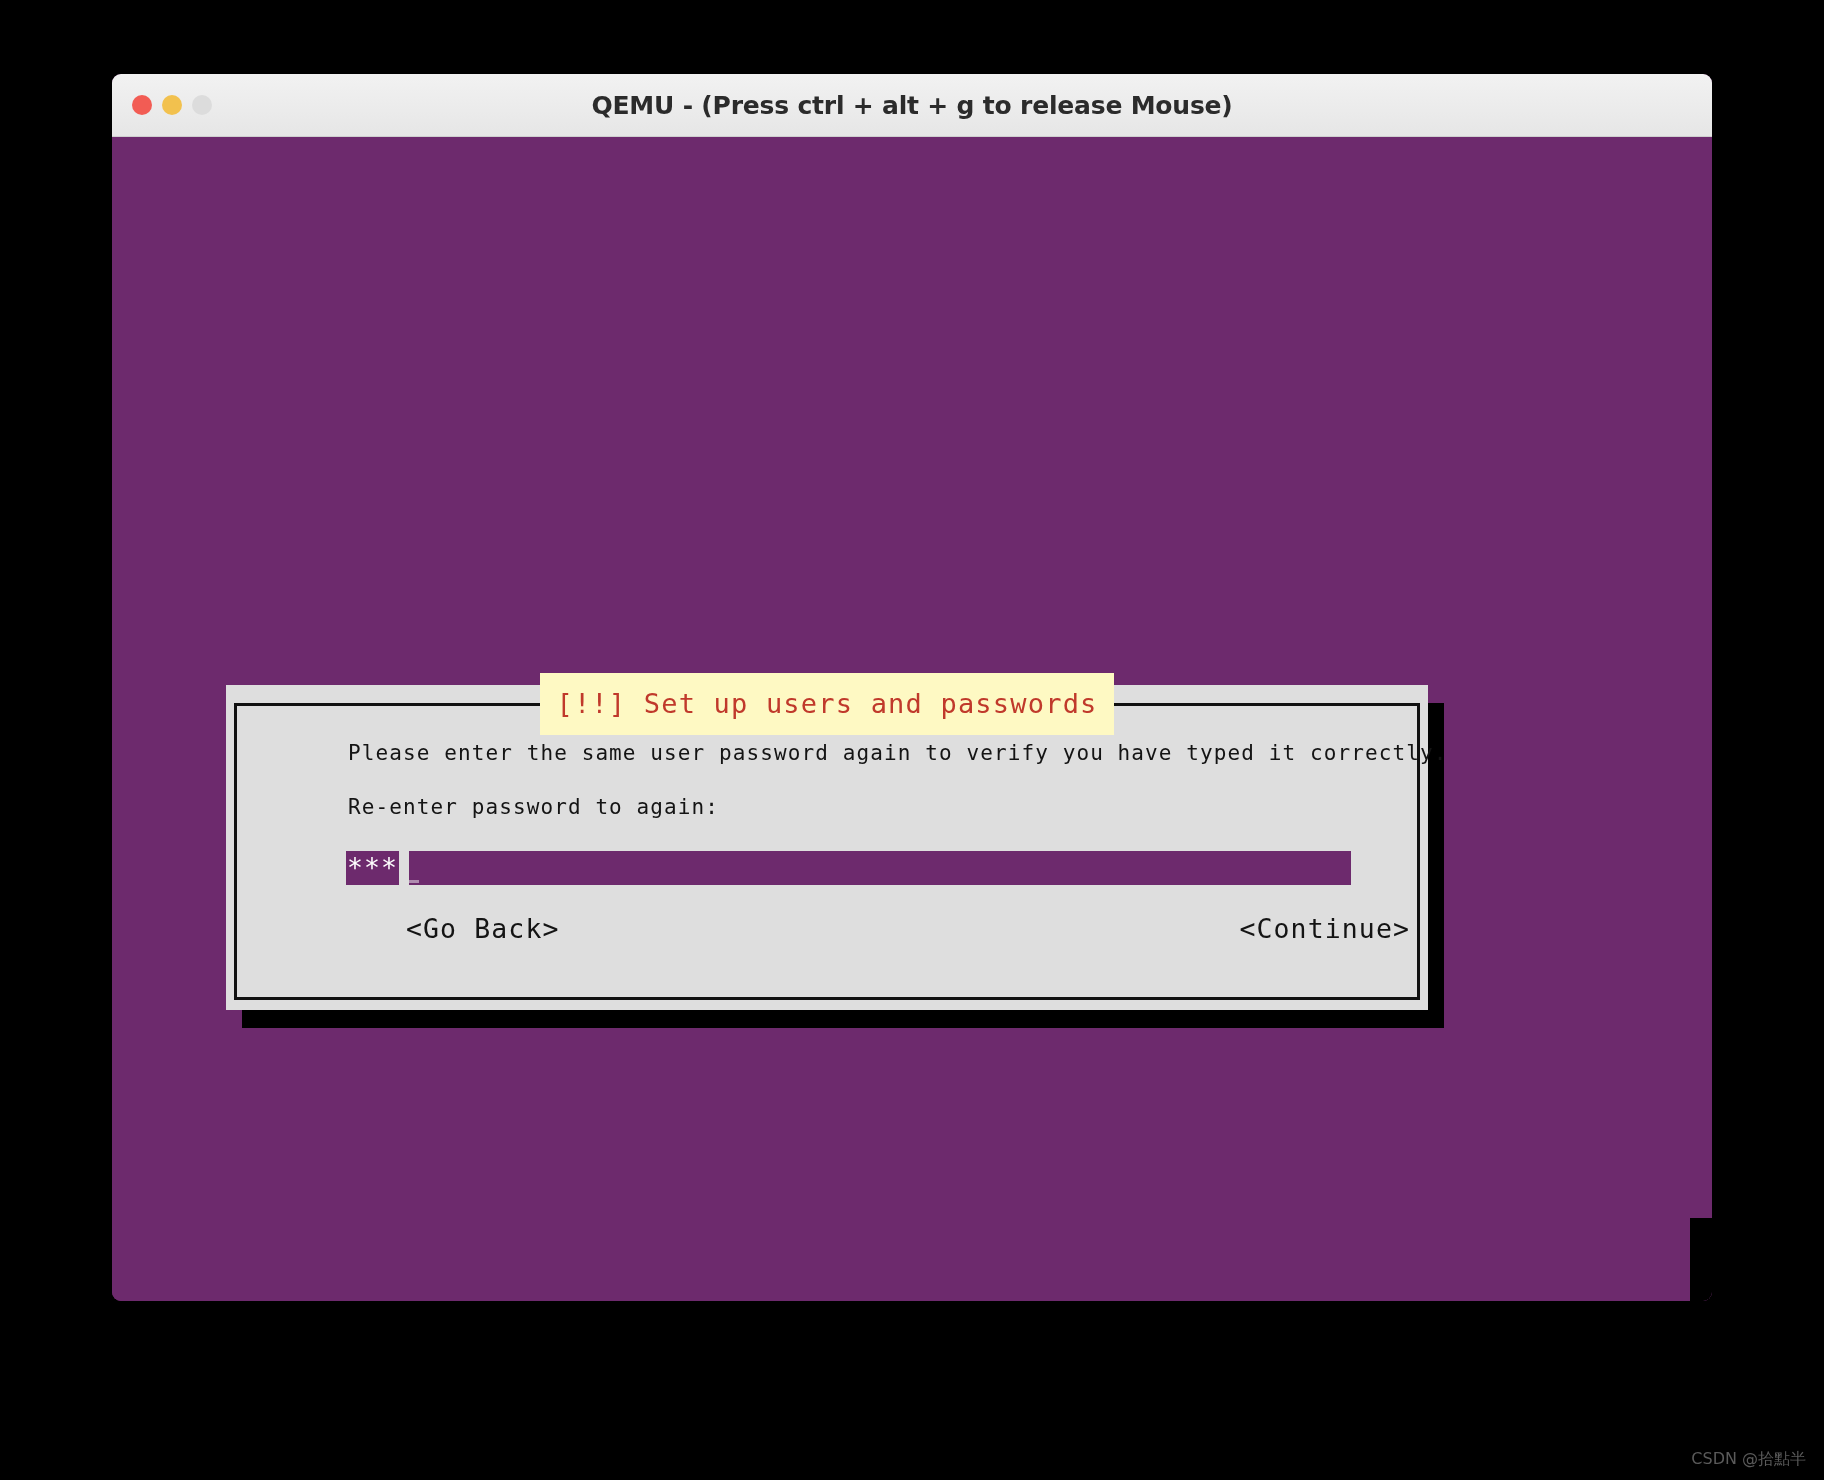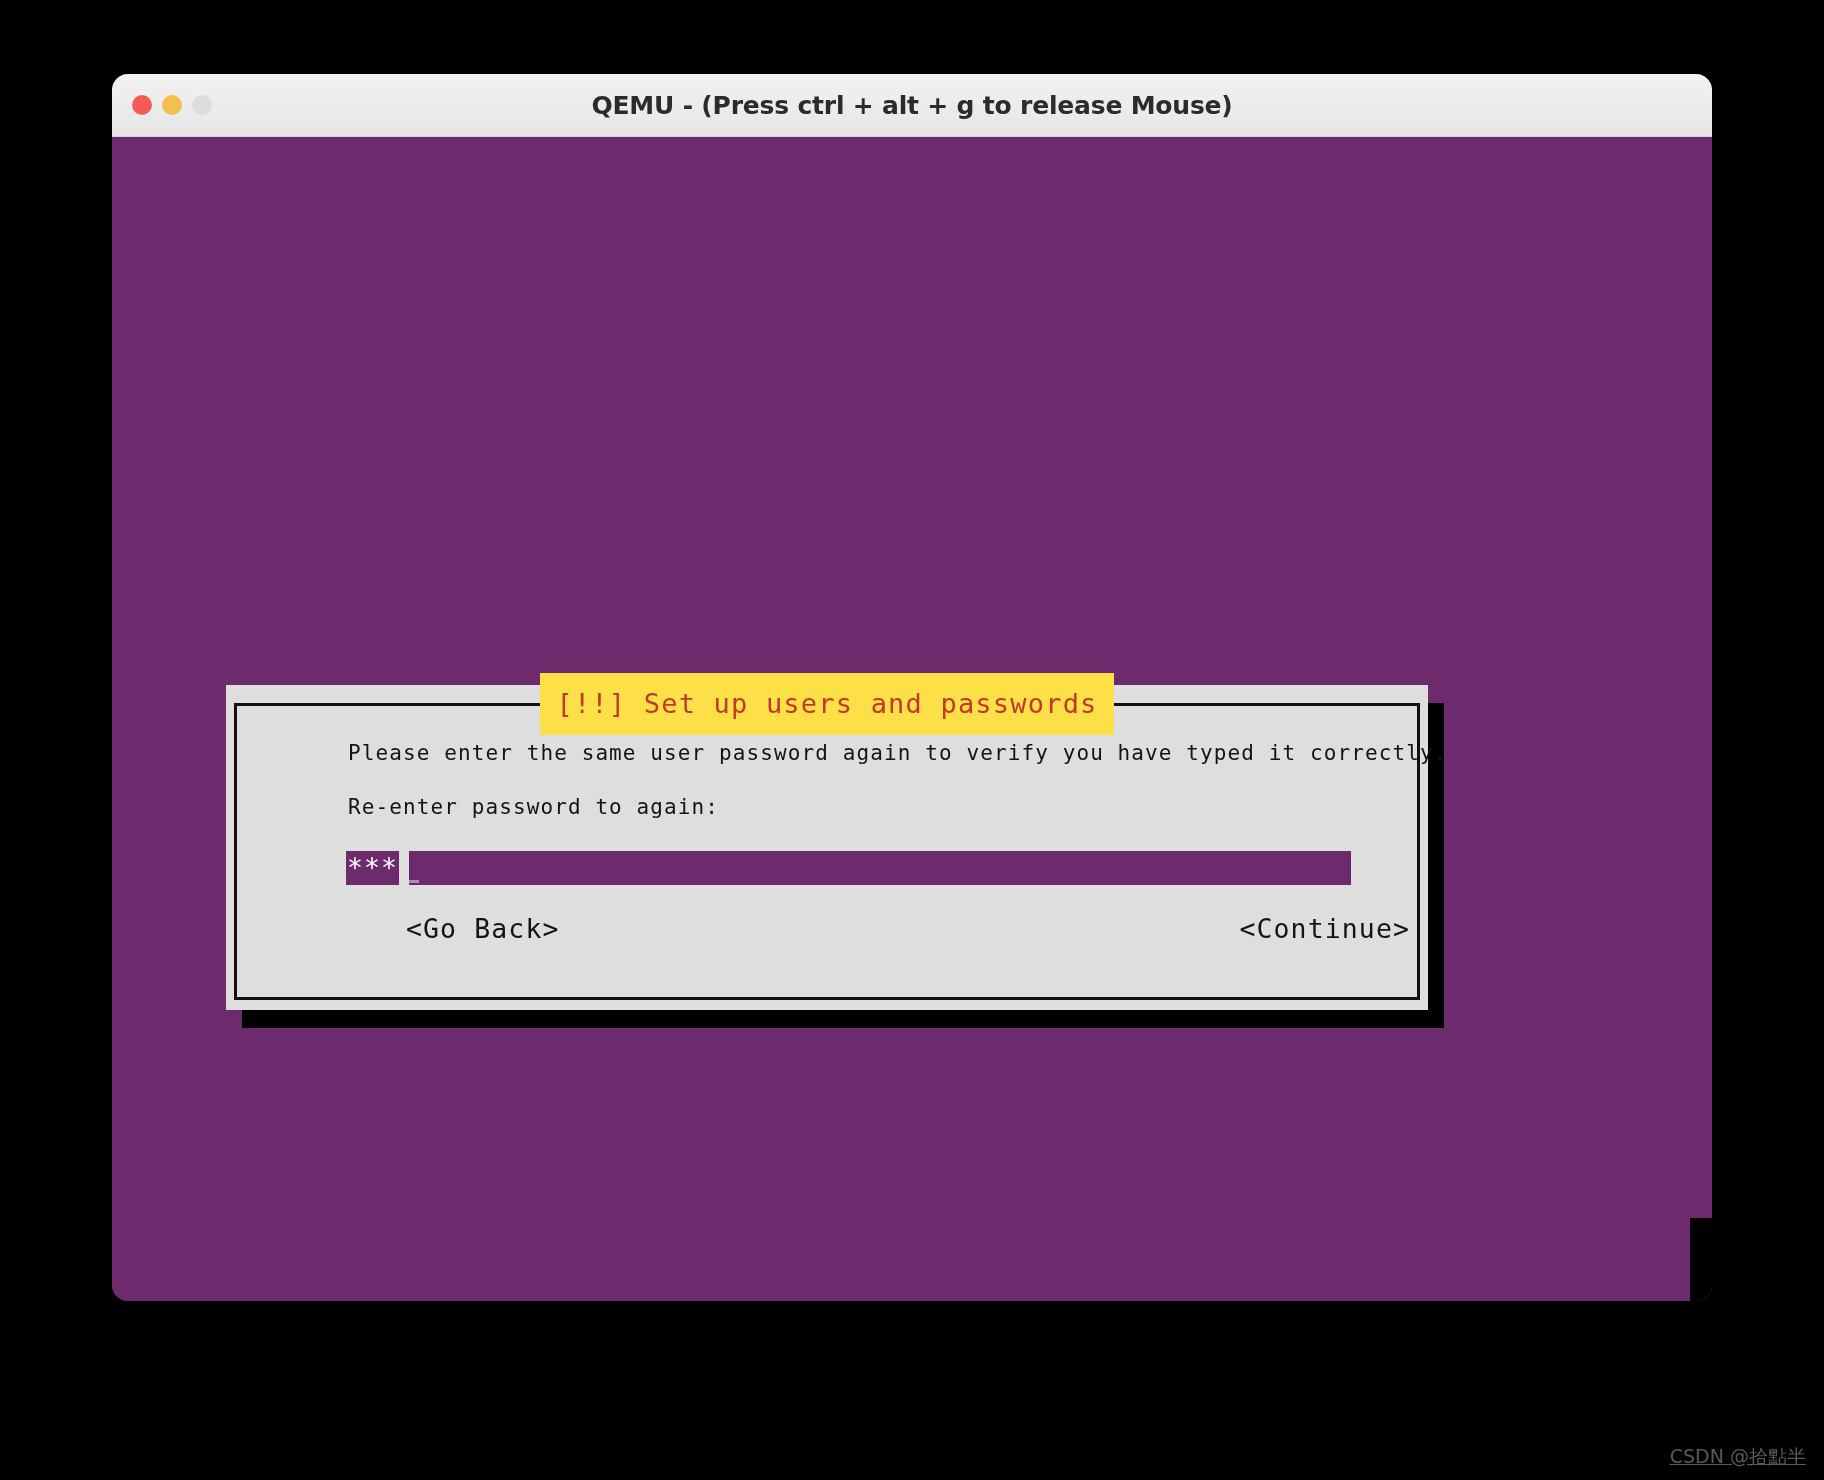--- a/index.html
+++ b/index.html
@@ -22,7 +22,7 @@
     top: 74px;
     width: 1600px;
     height: 1227px;
-    border-radius: 16px;
+    border-radius: 9px;
     overflow: hidden;
     background: #6d2a6d;
     box-shadow: 0 10px 40px rgba(0,0,0,0.55);

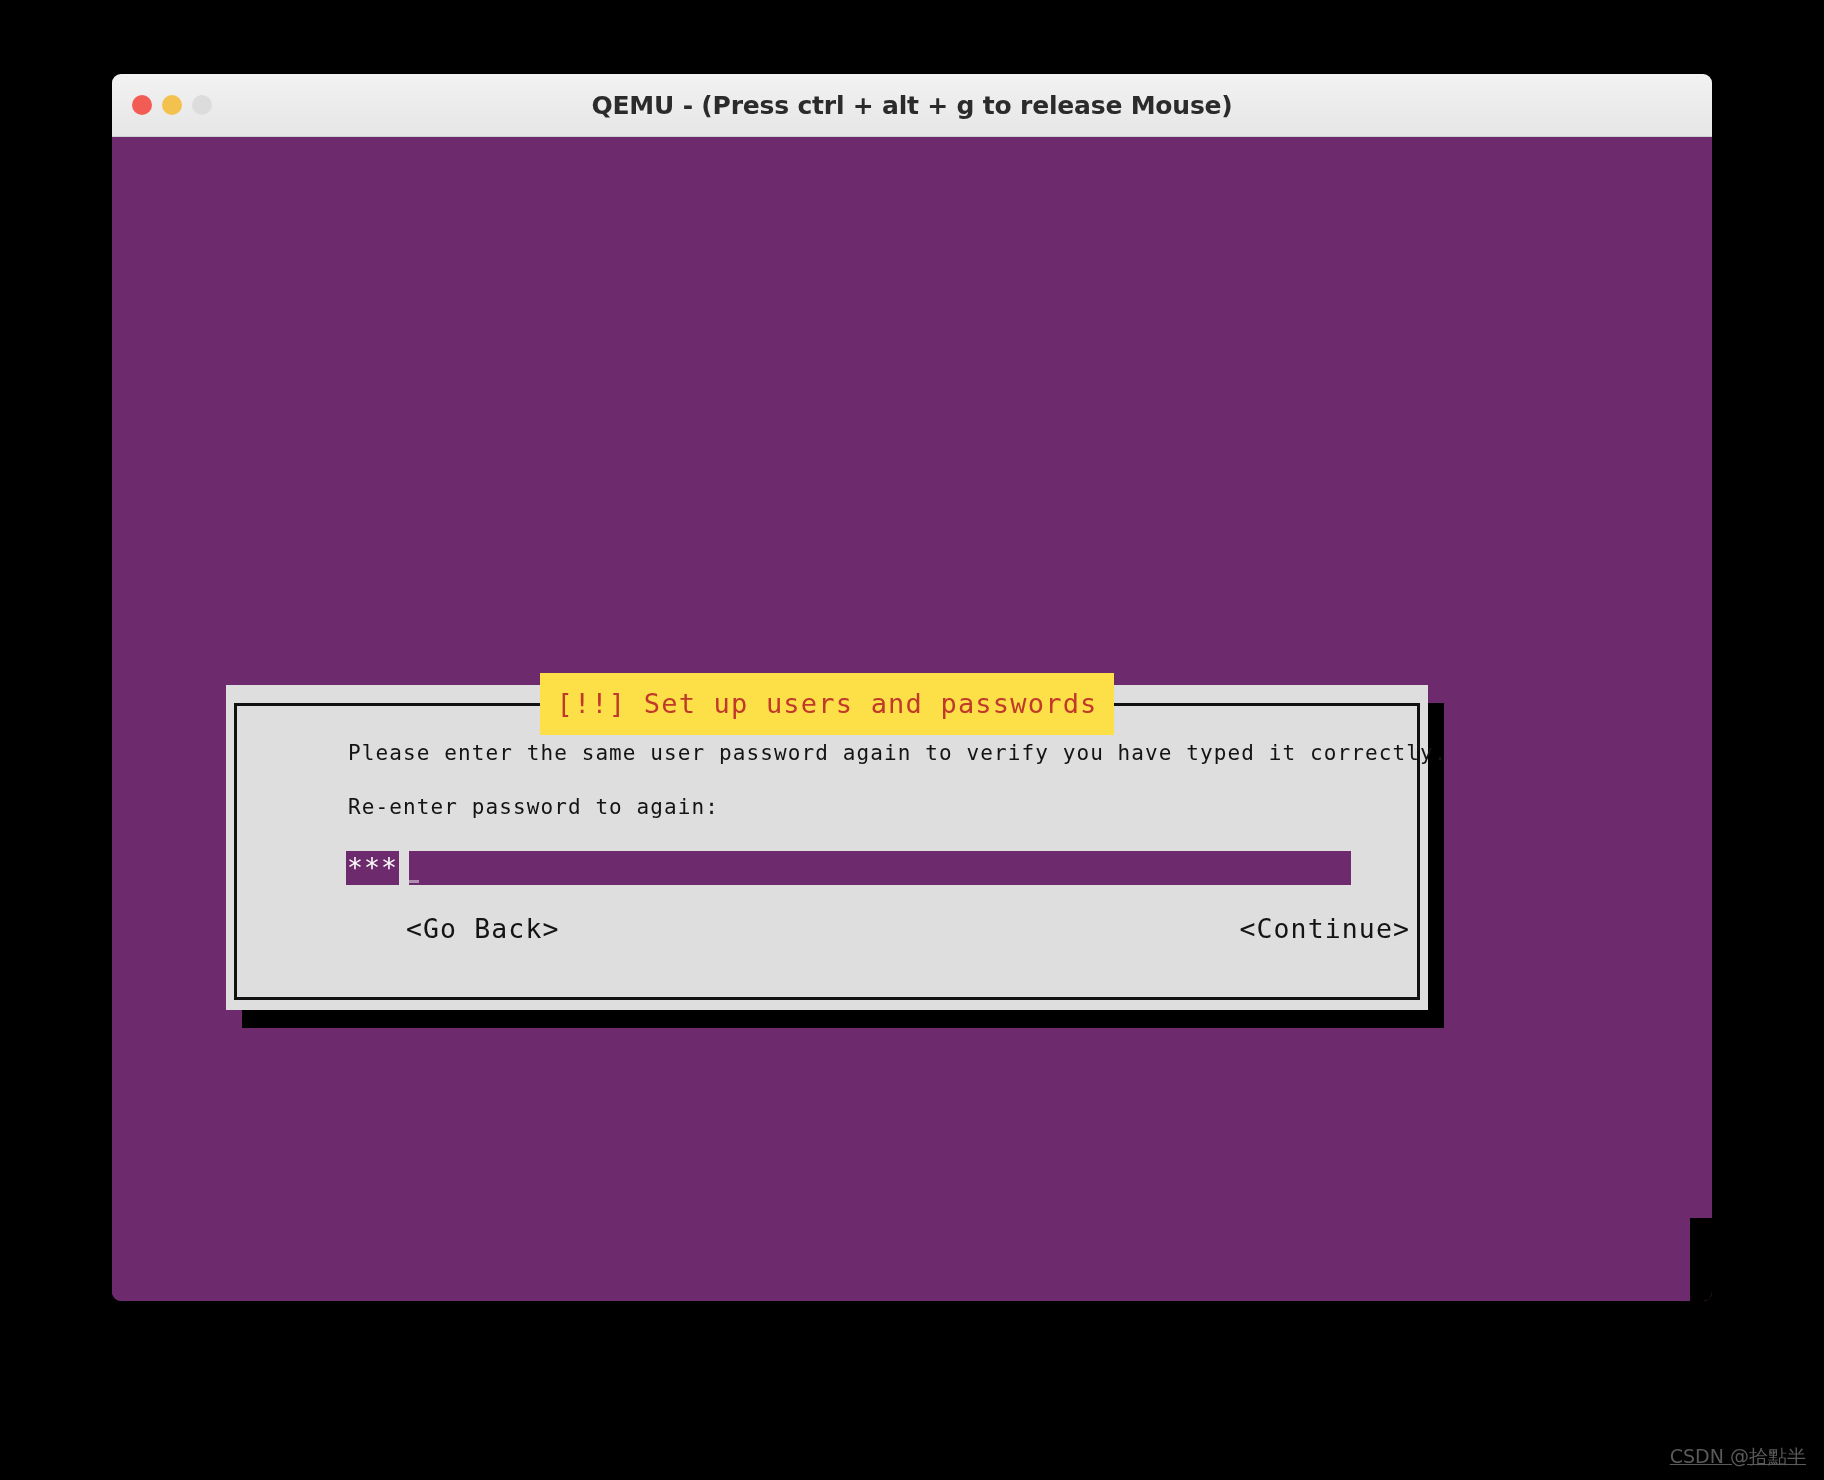--- a/index.html
+++ b/index.html
@@ -118,7 +118,7 @@
     pointer-events: none;
   }
   #dialog-title {
-    background: #fde047;
+    background: #fef9c3;
     padding: 12px 16px;
     font-family: "DejaVu Sans Mono", monospace;
     font-size: 27px;

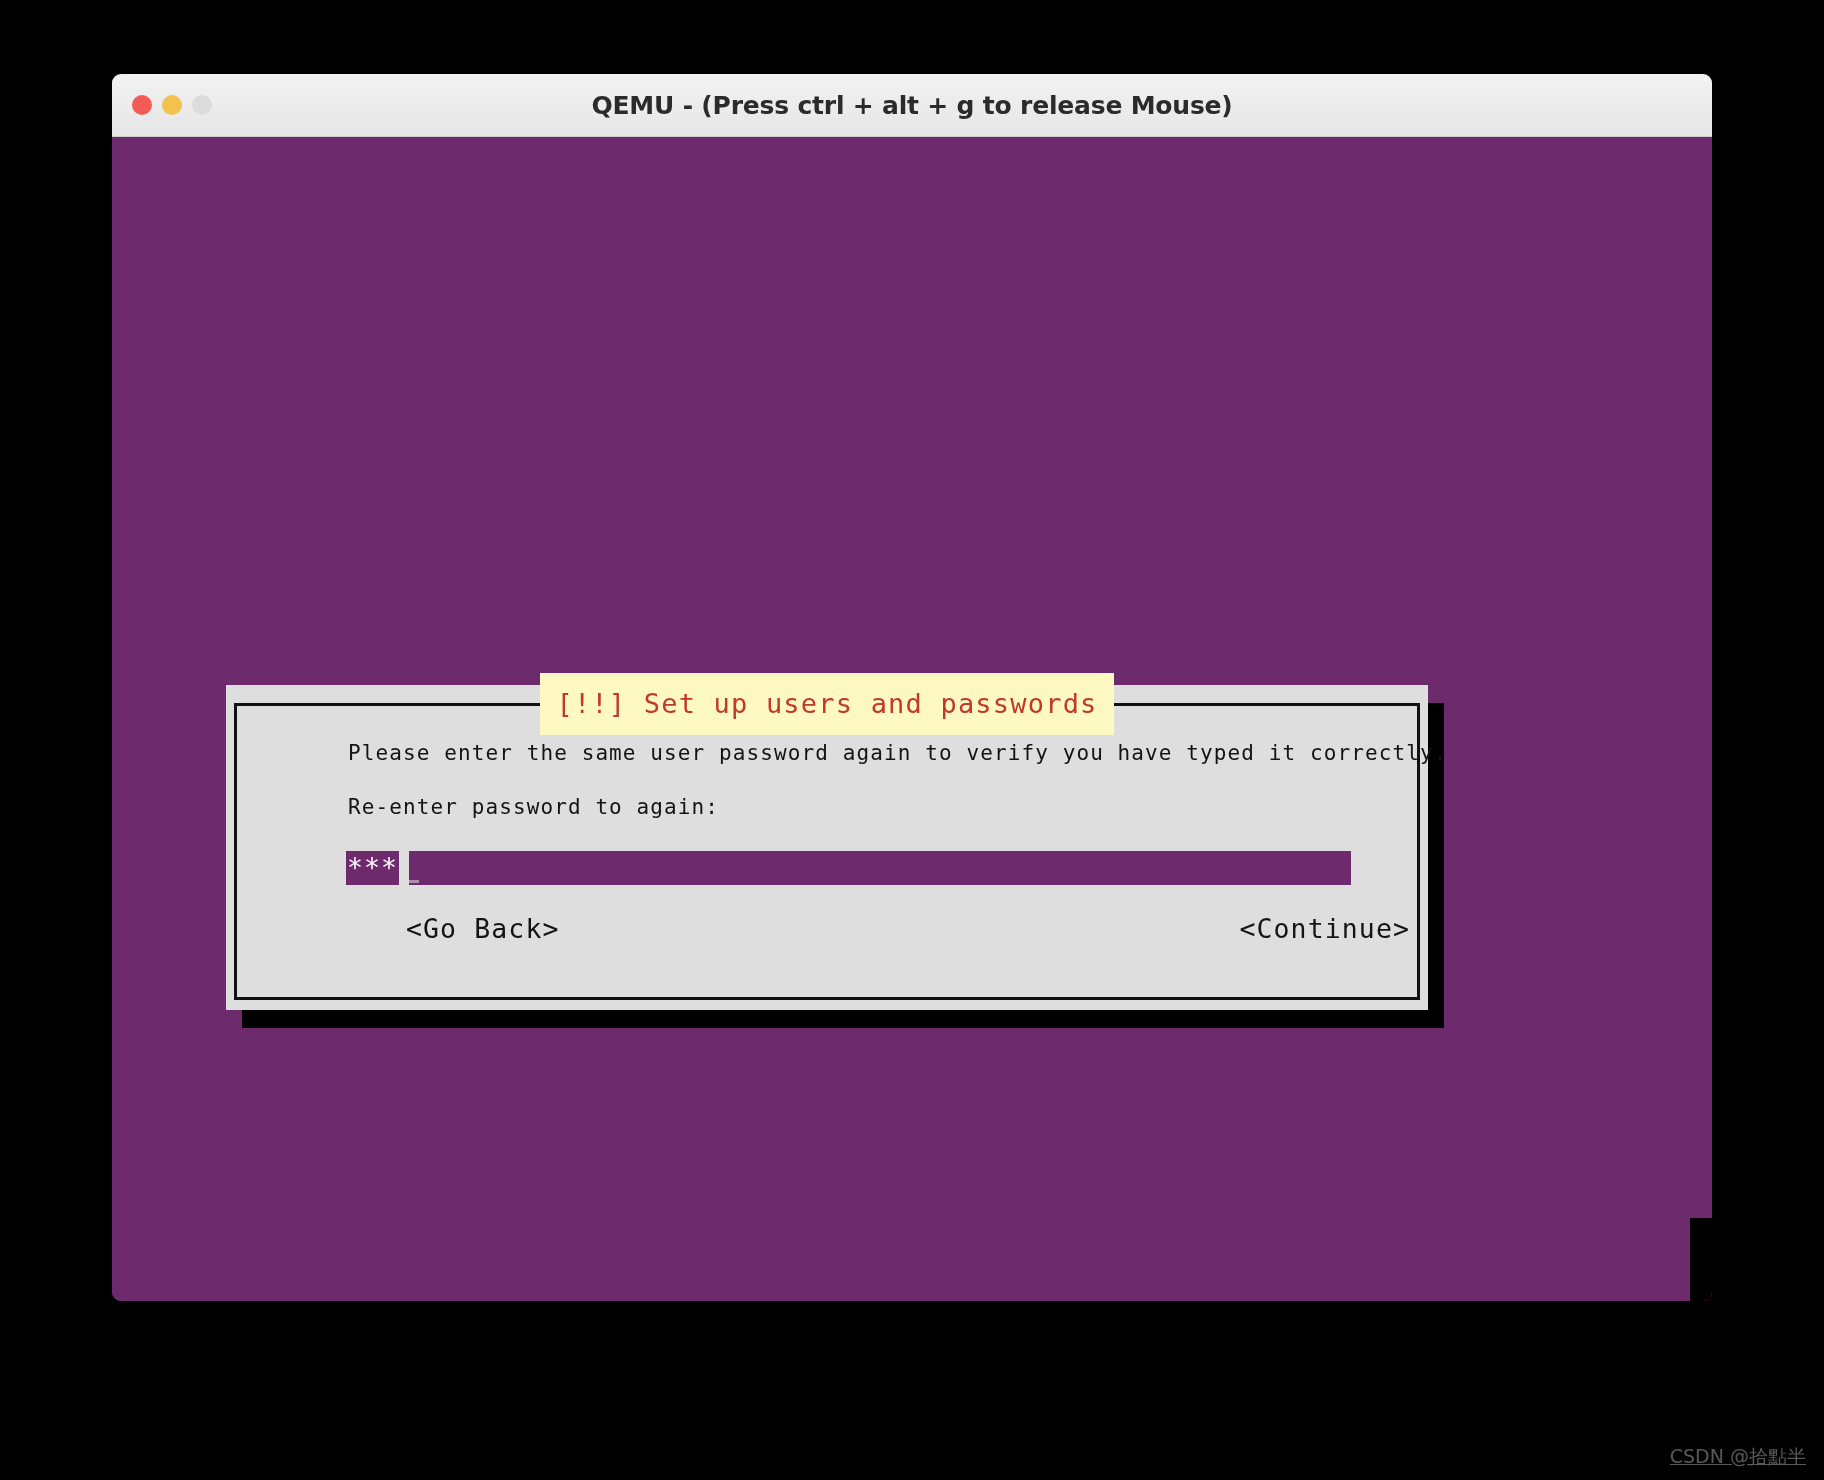--- a/index.html
+++ b/index.html
@@ -265,10 +265,9 @@
     right: 18px;
     bottom: 10px;
     font-family: "DejaVu Sans", sans-serif;
-    font-size: 19px;
+    font-size: 16px;
     color: #5a5a5a;
     white-space: nowrap;
-    text-decoration: underline;
   }
 </style>
 </head>

